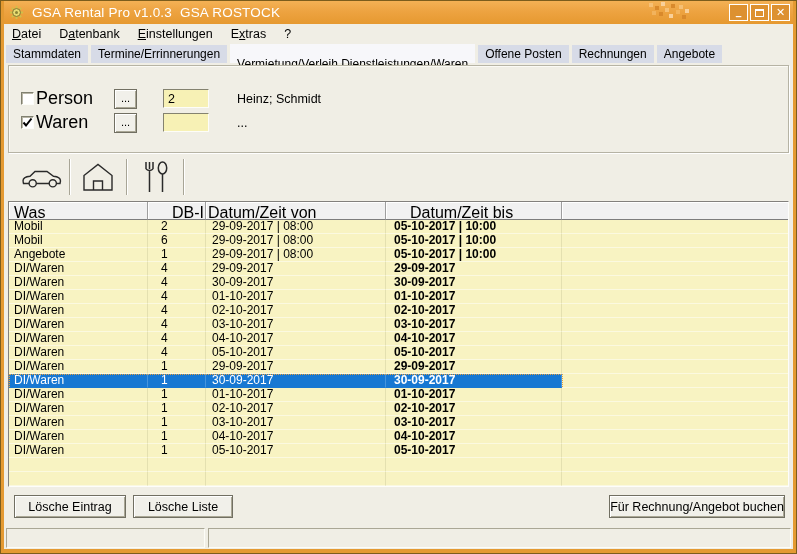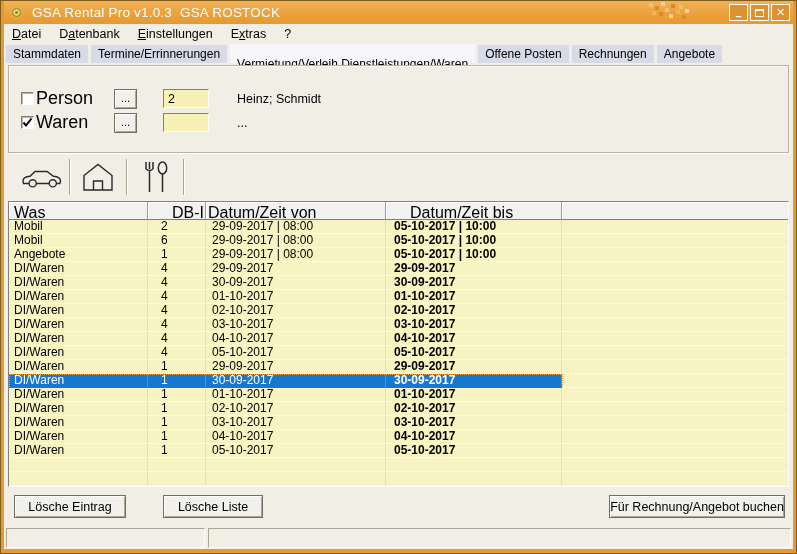--- a/index.html
+++ b/index.html
@@ -136,7 +136,7 @@
   }
 
   
-  .btn-row { margin:8px 8px 0 10px; height:23px; display:flex;gap:30px; }
+  .btn-row { margin:8px 8px 0 10px; height:23px; display:flex; }
   .push-btn {
     height:23px; background:#f1f0ea; border:1px solid #716f62;
     box-shadow:inset 1px 1px 0 #fff, inset -1px -1px 0 #aaa795;

